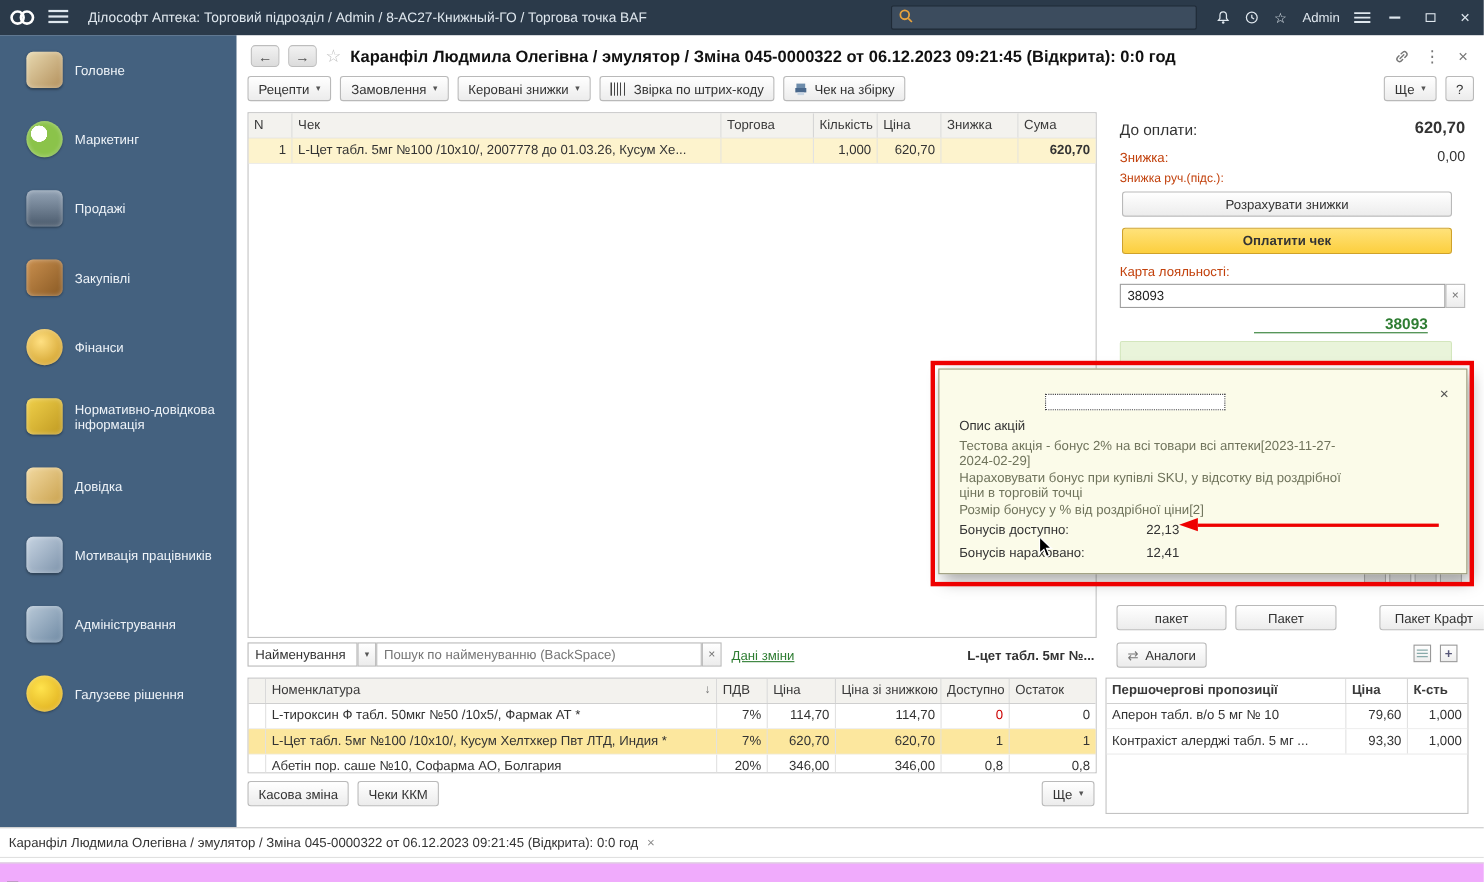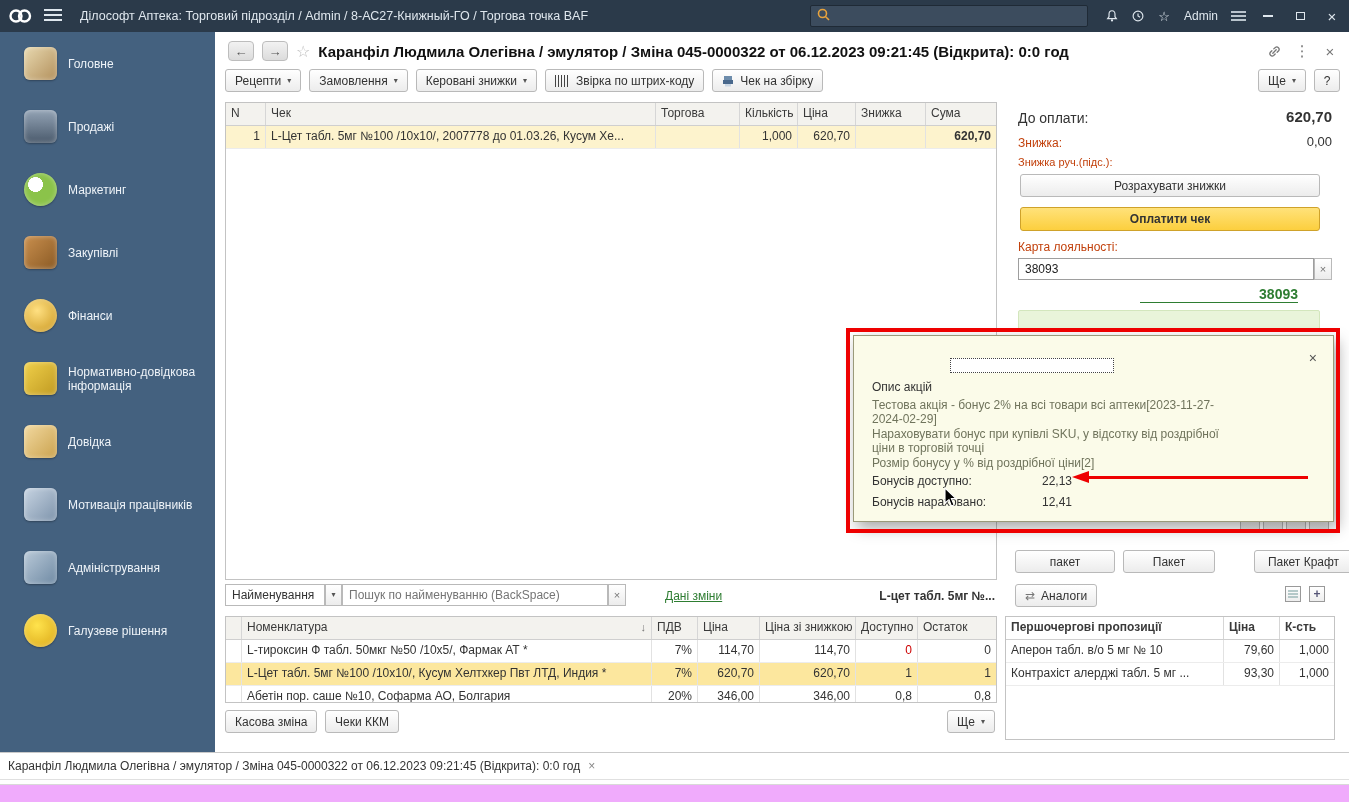--- a/index.html
+++ b/index.html
@@ -158,12 +158,12 @@
         <span class="sb-label">Головне</span>
       </div>
     <div class="sb-item">
+        <span class="si i-marketing"></span>
+        <span class="sb-label">Маркетинг</span>
+      </div>
+    <div class="sb-item">
         <span class="si i-sales"></span>
         <span class="sb-label">Продажі</span>
-      </div>
-    <div class="sb-item">
-        <span class="si i-marketing"></span>
-        <span class="sb-label">Маркетинг</span>
       </div>
     <div class="sb-item">
         <span class="si i-purchases"></span>

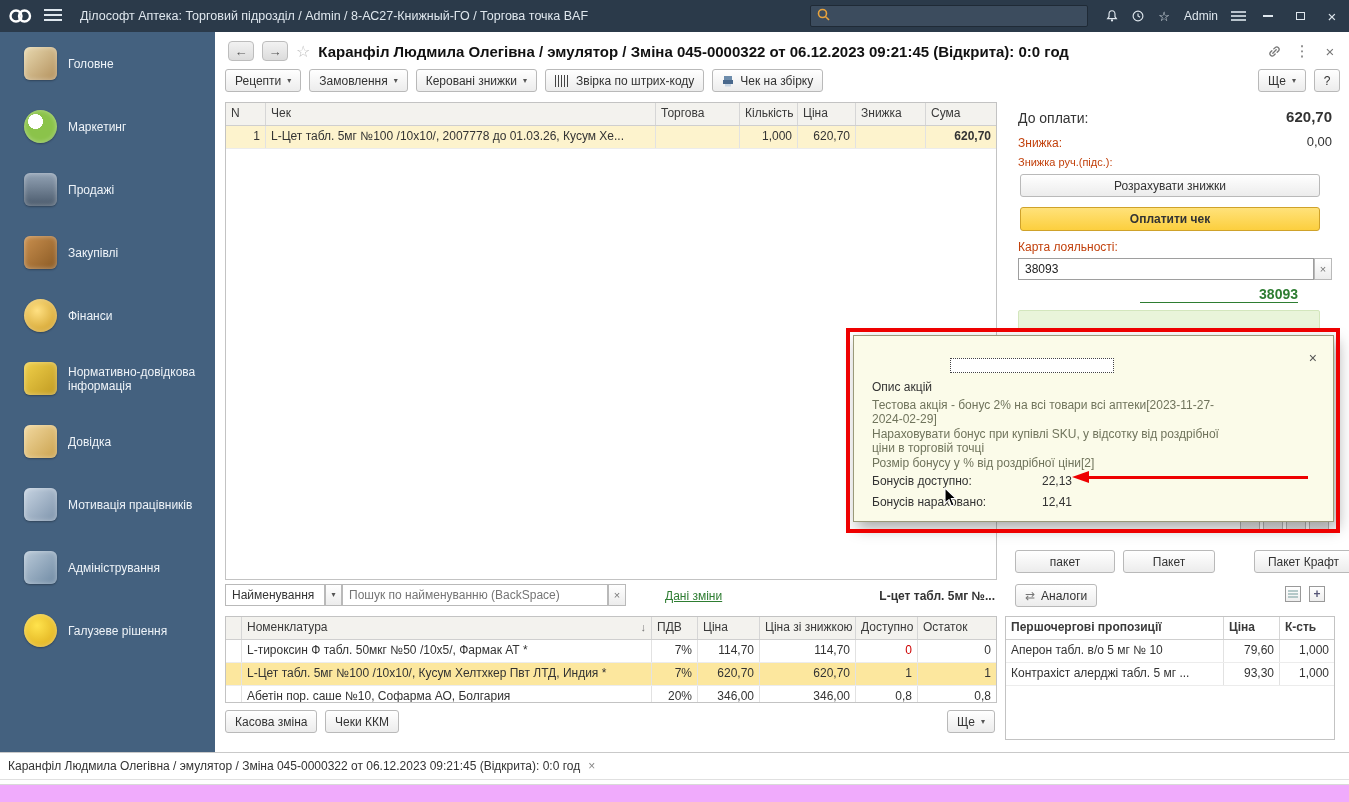--- a/index.html
+++ b/index.html
@@ -341,7 +341,7 @@
       </div>
   </div>
   <div class="abs" style="left:342px;top:584px;display:flex">
-    <div class="field" style="width:266px;border-color:#b9b9b9">
+    <div class="field" style="width:296px;border-color:#b9b9b9">
       <input style="color: rgb(153, 153, 153);" placeholder="Пошук по найменуванню (BackSpace)">
     </div>
     <div class="xbtn">×</div>

